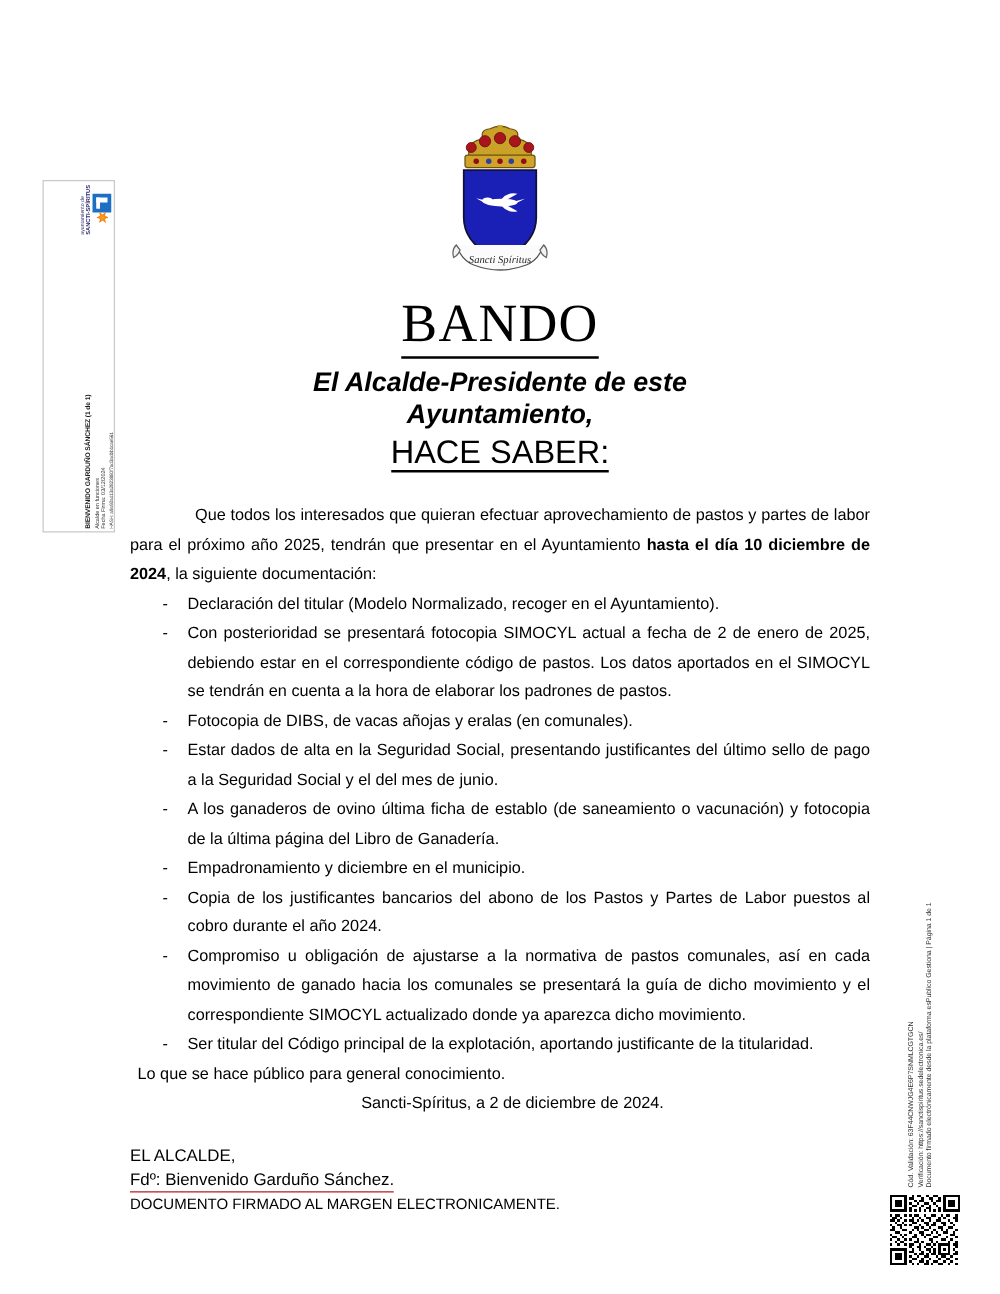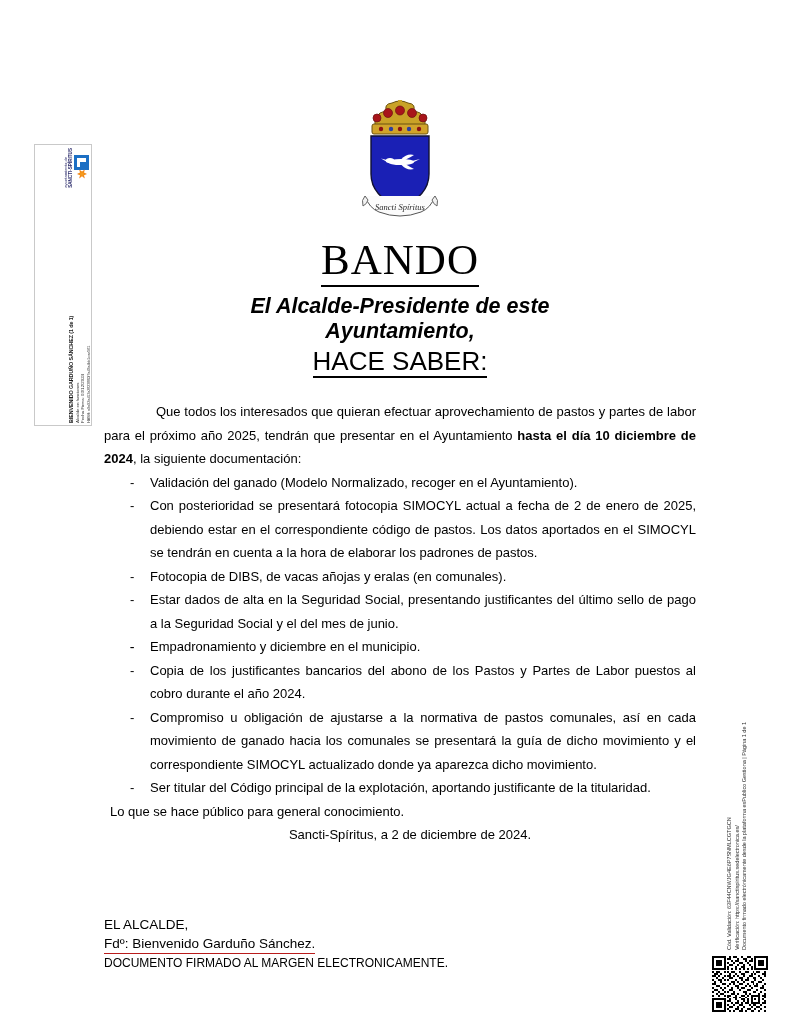--- a/index.html
+++ b/index.html
@@ -343,7 +343,7 @@
   <p class="para-intro"><span>Que todos los interesados que quieran efectuar aprovechamiento de pastos y partes de labor para el próximo año 2025, tendrán que presentar en el Ayuntamiento </span><b>hasta el día 10 diciembre de 2024</b><span>, la siguiente documentación:</span></p>
 
   <ul class="doc-list">
-    <li><span class="dash">-</span><span>Validación del ganado (Modelo Normalizado, recoger en el Ayuntamiento).</span></li>
+    <li><span class="dash">-</span><span>Declaración del titular (Modelo Normalizado, recoger en el Ayuntamiento).</span></li>
     <li><span class="dash">-</span><span>Con posterioridad se presentará fotocopia SIMOCYL actual a fecha de 2 de enero de 2025, debiendo estar en el correspondiente código de pastos. Los datos aportados en el SIMOCYL se tendrán en cuenta a la hora de elaborar los padrones de pastos.</span></li>
     <li><span class="dash">-</span><span>Fotocopia de DIBS, de vacas añojas y eralas (en comunales).</span></li>
     <li><span class="dash">-</span><span>Estar dados de alta en la Seguridad Social, presentando justificantes del último sello de pago a la Seguridad Social y el del mes de junio.</span></li>

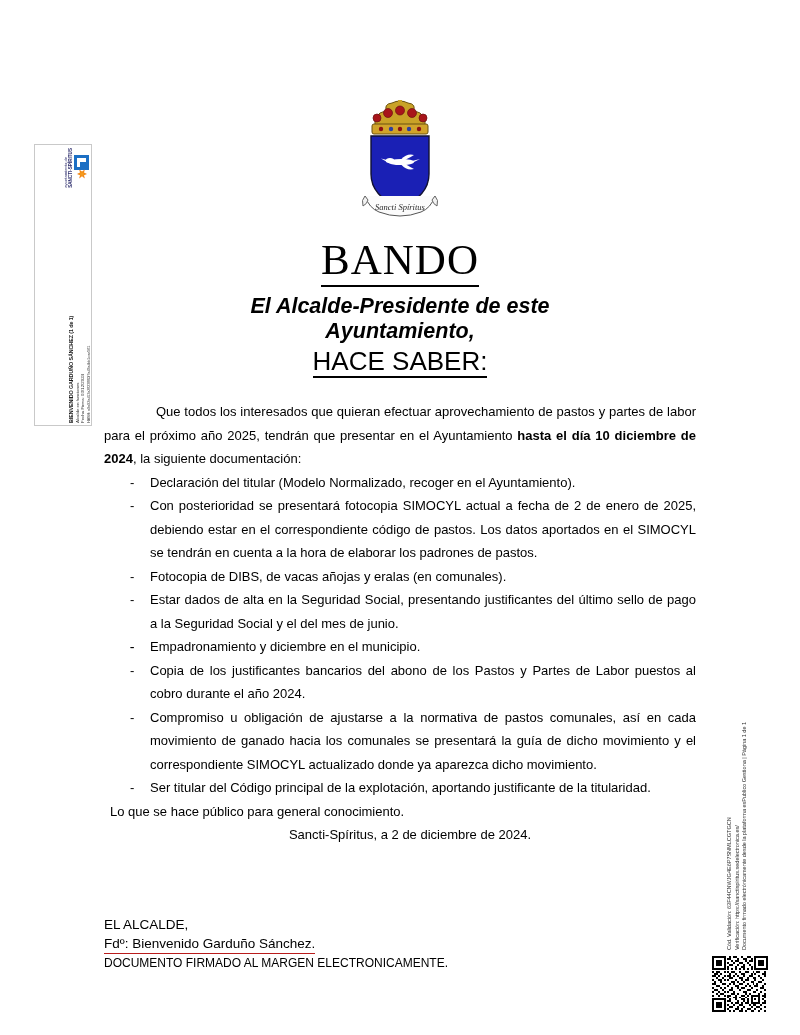--- a/index.html
+++ b/index.html
@@ -347,7 +347,7 @@
     <li><span class="dash">-</span><span>Con posterioridad se presentará fotocopia SIMOCYL actual a fecha de 2 de enero de 2025, debiendo estar en el correspondiente código de pastos. Los datos aportados en el SIMOCYL se tendrán en cuenta a la hora de elaborar los padrones de pastos.</span></li>
     <li><span class="dash">-</span><span>Fotocopia de DIBS, de vacas añojas y eralas (en comunales).</span></li>
     <li><span class="dash">-</span><span>Estar dados de alta en la Seguridad Social, presentando justificantes del último sello de pago a la Seguridad Social y el del mes de junio.</span></li>
-    <li><span class="dash">-</span></li>
+    <li><span class="dash">-</span><span>A los ganaderos de ovino última ficha de establo (de saneamiento o vacunación) y fotocopia de la última página del Libro de Ganadería.</span></li>
     <li><span class="dash">-</span><span>Empadronamiento y diciembre en el municipio.</span></li>
     <li><span class="dash">-</span><span>Copia de los justificantes bancarios del abono de los Pastos y Partes de Labor puestos al cobro durante el año 2024.</span></li>
     <li><span class="dash">-</span><span>Compromiso u obligación de ajustarse a la normativa de pastos comunales, así en cada movimiento de ganado hacia los comunales se presentará la guía de dicho movimiento y el correspondiente SIMOCYL actualizado donde ya aparezca dicho movimiento.</span></li>

